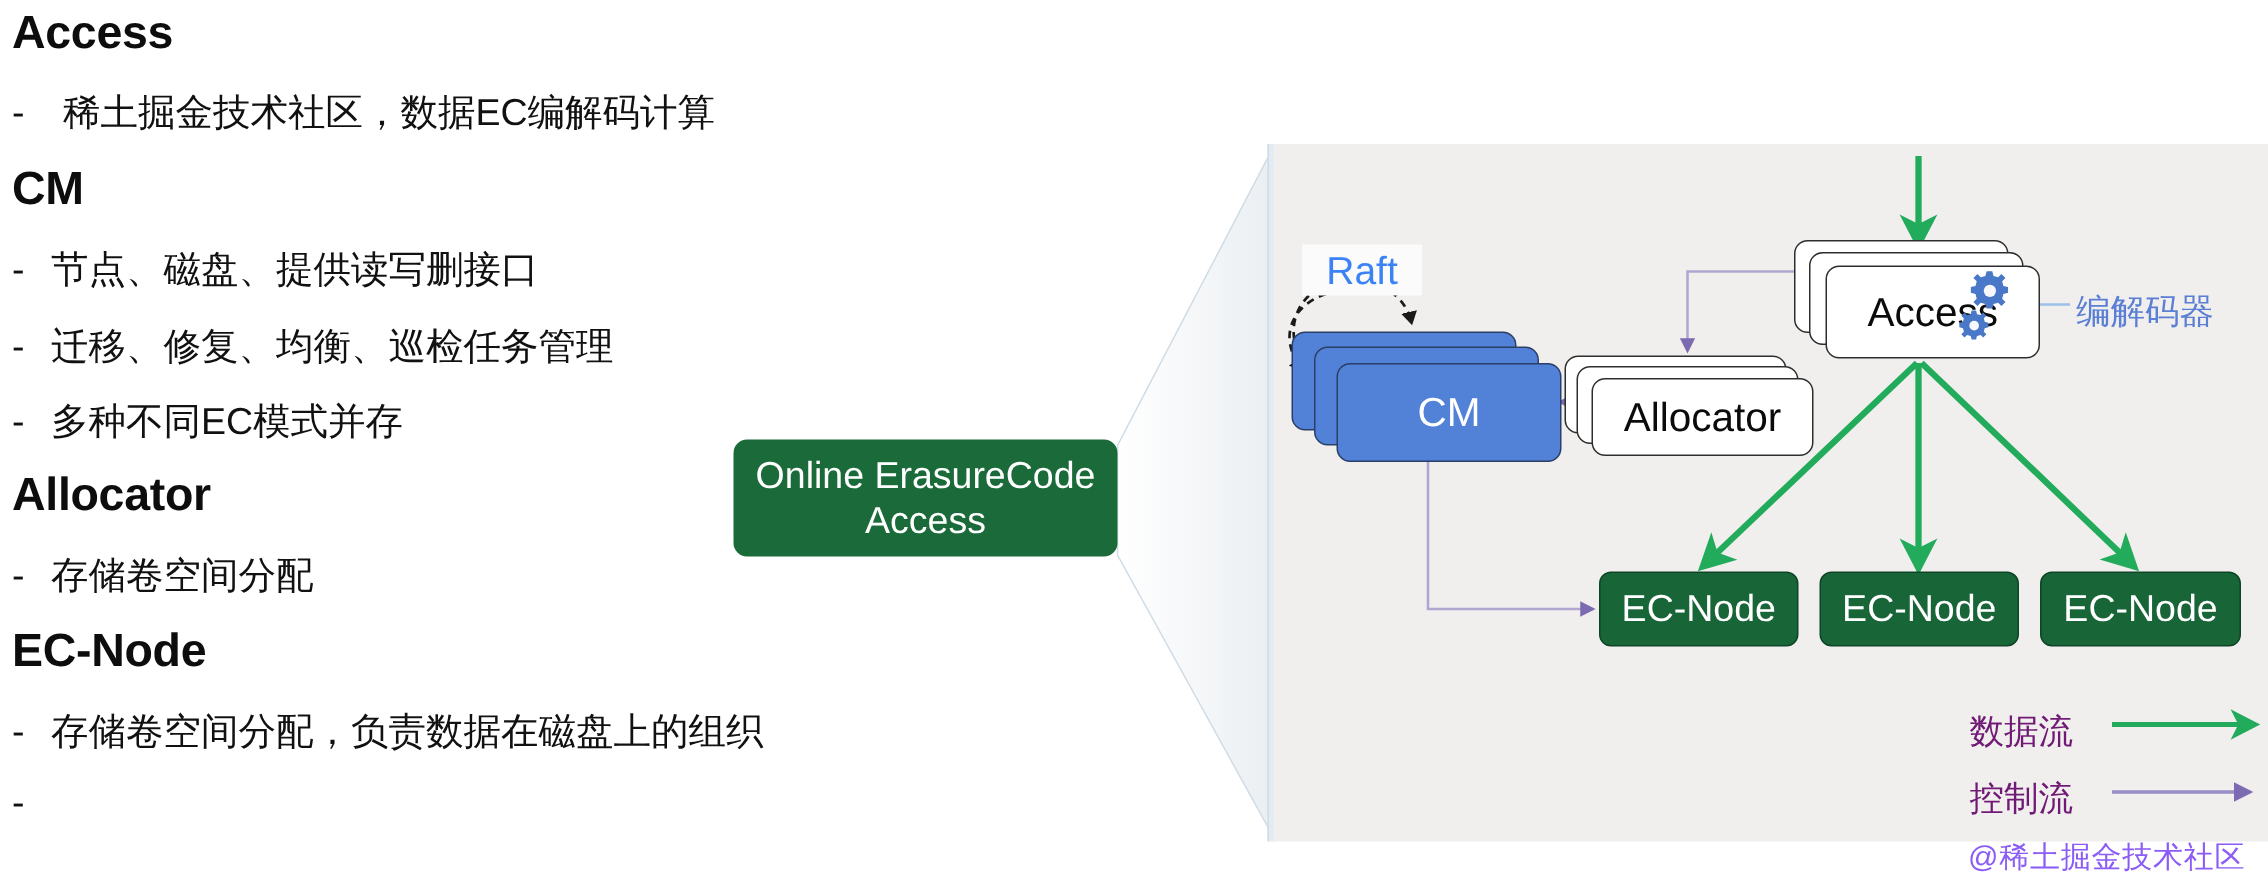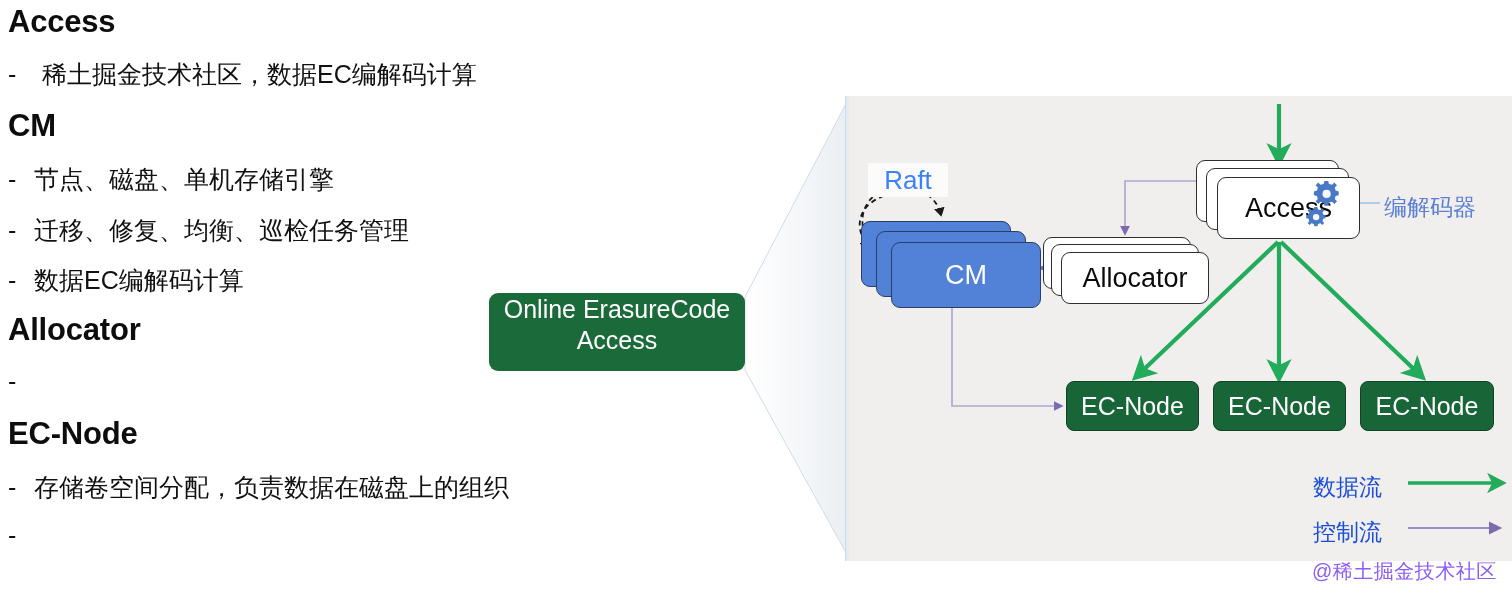--- a/index.html
+++ b/index.html
@@ -124,7 +124,7 @@
     <div class="sec-title" style="top:108px;">CM</div>
     <div class="bullet tight" style="top:163px;">
       <span class="dash">-</span>
-      <span class="btxt">节点、磁盘、单机存储引擎</span>
+      <span class="btxt">节点、磁盘、提供读写删接口</span>
     </div>
     <div class="bullet tight" style="top:214px;">
       <span class="dash">-</span>

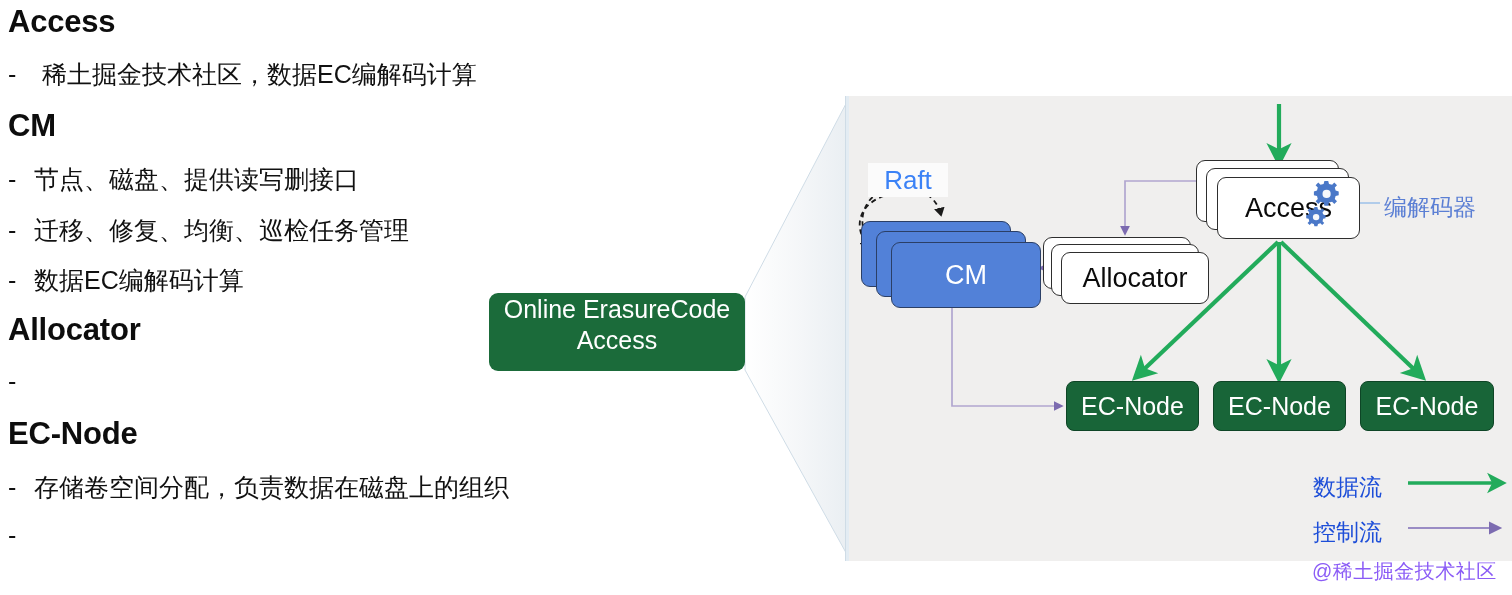--- a/index.html
+++ b/index.html
@@ -132,7 +132,7 @@
     </div>
     <div class="bullet tight" style="top:264px;">
       <span class="dash">-</span>
-      <span class="btxt">数据EC编解码计算</span>
+      <span class="btxt">多种不同EC模式并存</span>
     </div>
 
     <div class="sec-title" style="top:312px;">Allocator</div>

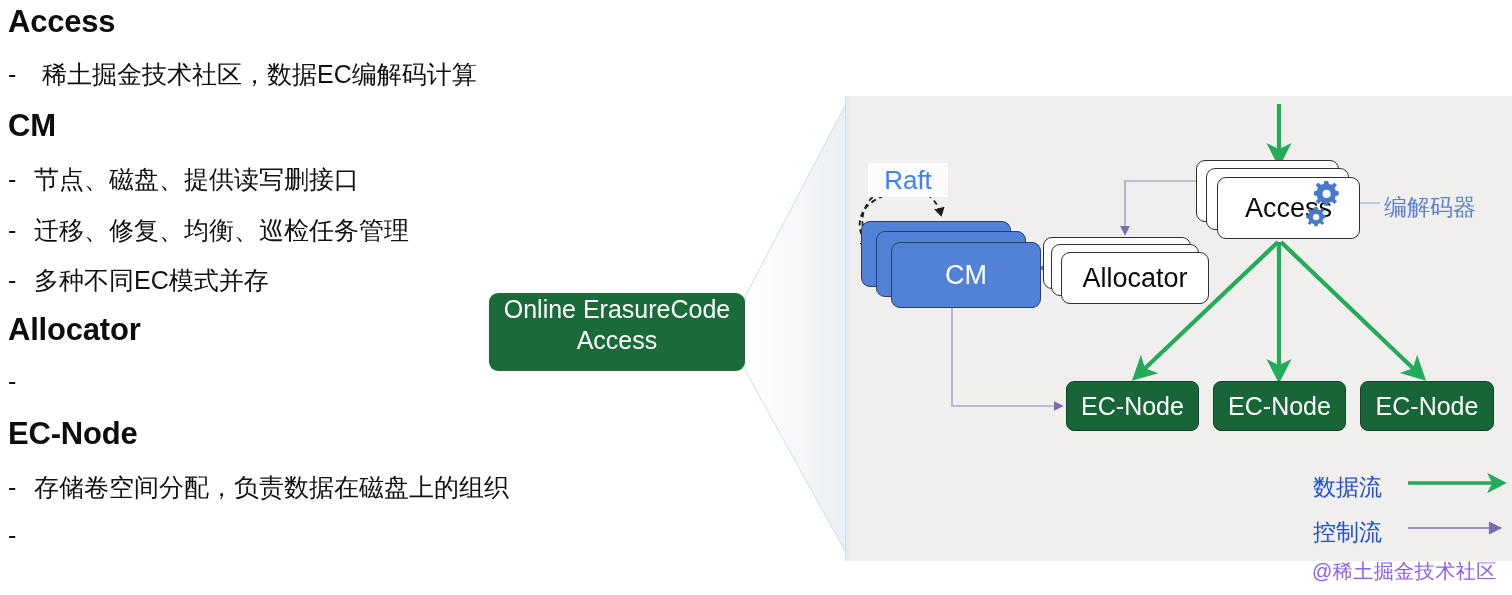--- a/index.html
+++ b/index.html
@@ -33,7 +33,7 @@
   .green-callout{
     position:absolute;left:489px;top:293px;width:256px;height:78px;
     background:#1b6b3a;border-radius:9px;
-    display:flex;align-items:flex-end;justify-content:center;
+    display:flex;align-items:center;justify-content:center;
     color:#ffffff;font-size:25px;line-height:1.22;text-align:center;
     box-sizing:border-box;padding:16px 8px;
   }

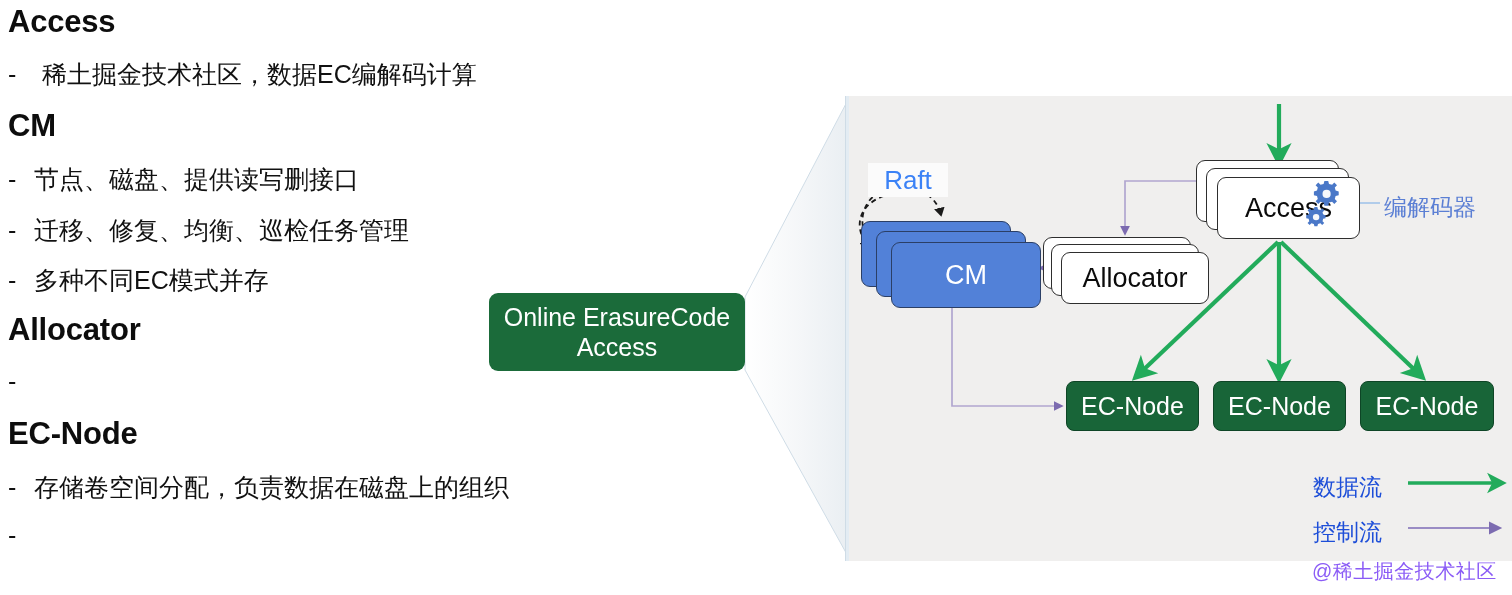--- a/index.html
+++ b/index.html
@@ -138,6 +138,7 @@
     <div class="sec-title" style="top:312px;">Allocator</div>
     <div class="bullet tight" style="top:367px;">
       <span class="dash">-</span>
+      <span class="btxt">存储卷空间分配</span>
     </div>
 
     <div class="sec-title" style="top:416px;">EC-Node</div>

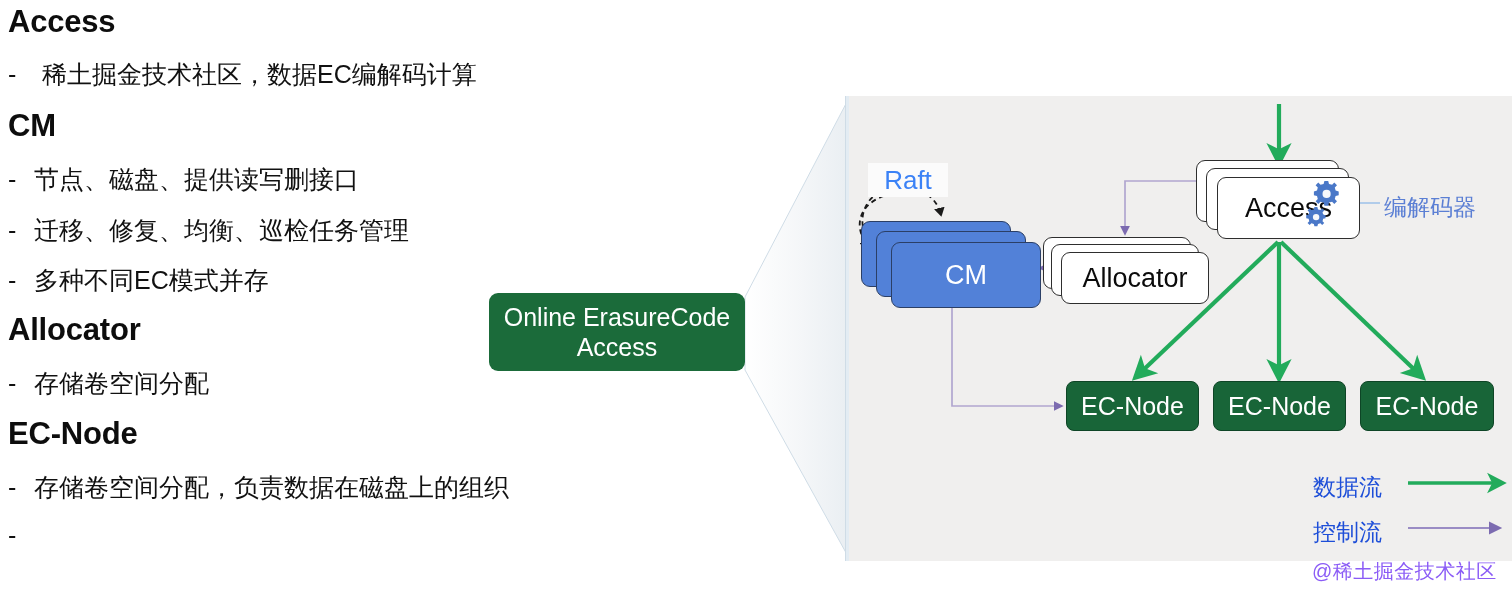--- a/index.html
+++ b/index.html
@@ -96,7 +96,7 @@
   }
 
   
-  .legend-item{position:absolute;font-size:23px;color:#1d4ed8;white-space:nowrap;}
+  .legend-item{position:absolute;font-size:23px;color:#701a75;white-space:nowrap;}
   .legend-data{left:1313px;top:472px;}
   .legend-ctrl{left:1313px;top:517px;}
 

